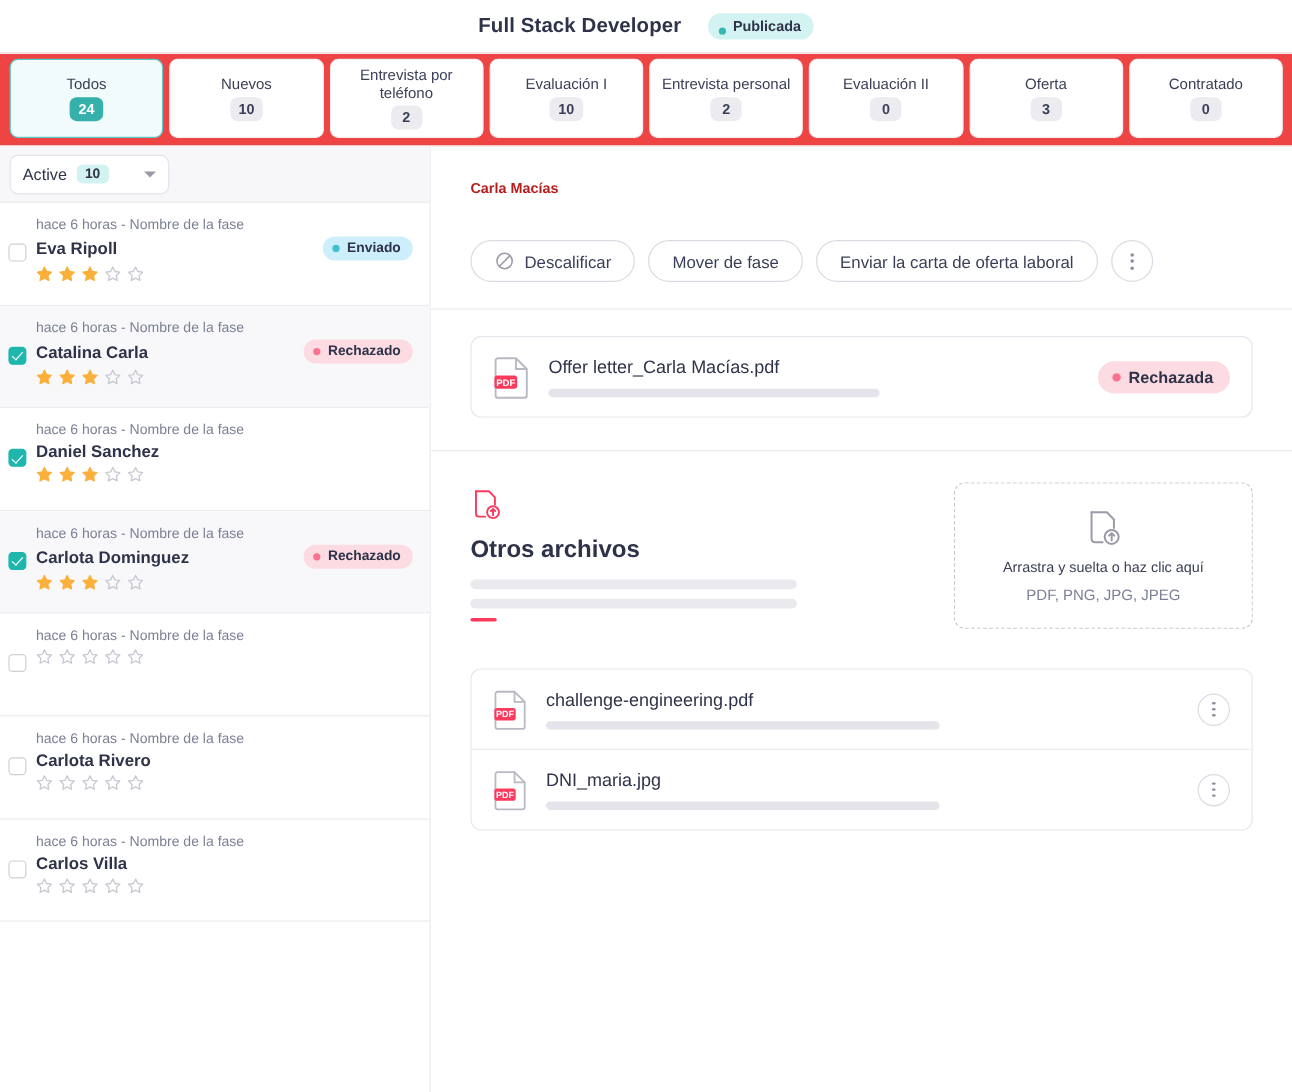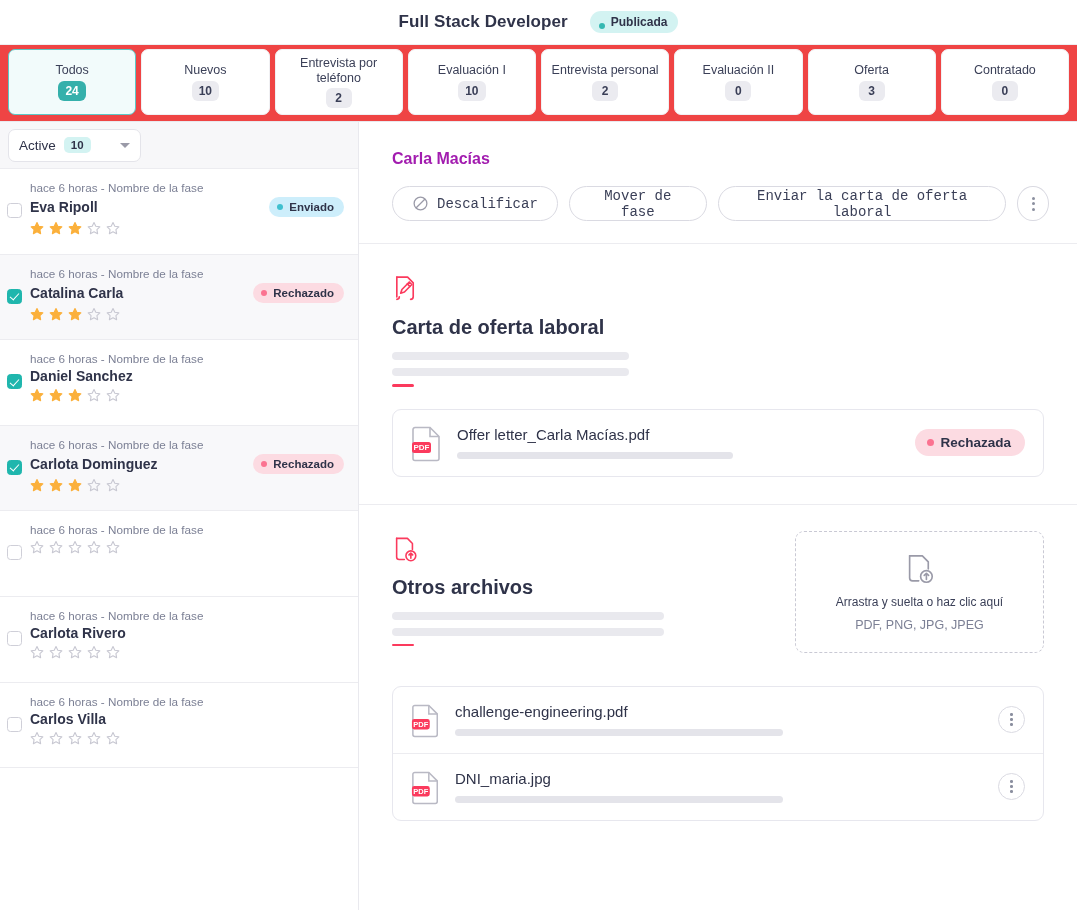--- a/index.html
+++ b/index.html
@@ -125,7 +125,7 @@
   
   .right { flex: 1; background: #ffffff; display: flex; flex-direction: column; overflow: hidden; }
   .cand-header { padding: 28px 28px 22px 33px; border-bottom: 1px solid #ececf0; }
-  .cand-title { font-size: 16px; font-weight: 700; color: #a21caf; margin-bottom: 18px; }
+  .cand-title { font-size: 12px; font-weight: 700; color: #b91c1c; margin-bottom: 36px; }
   .actions { display: flex; align-items: center; gap: 11px; }
   .btn {
     height: 35px; border: 1px solid #dadae2; background: #ffffff;

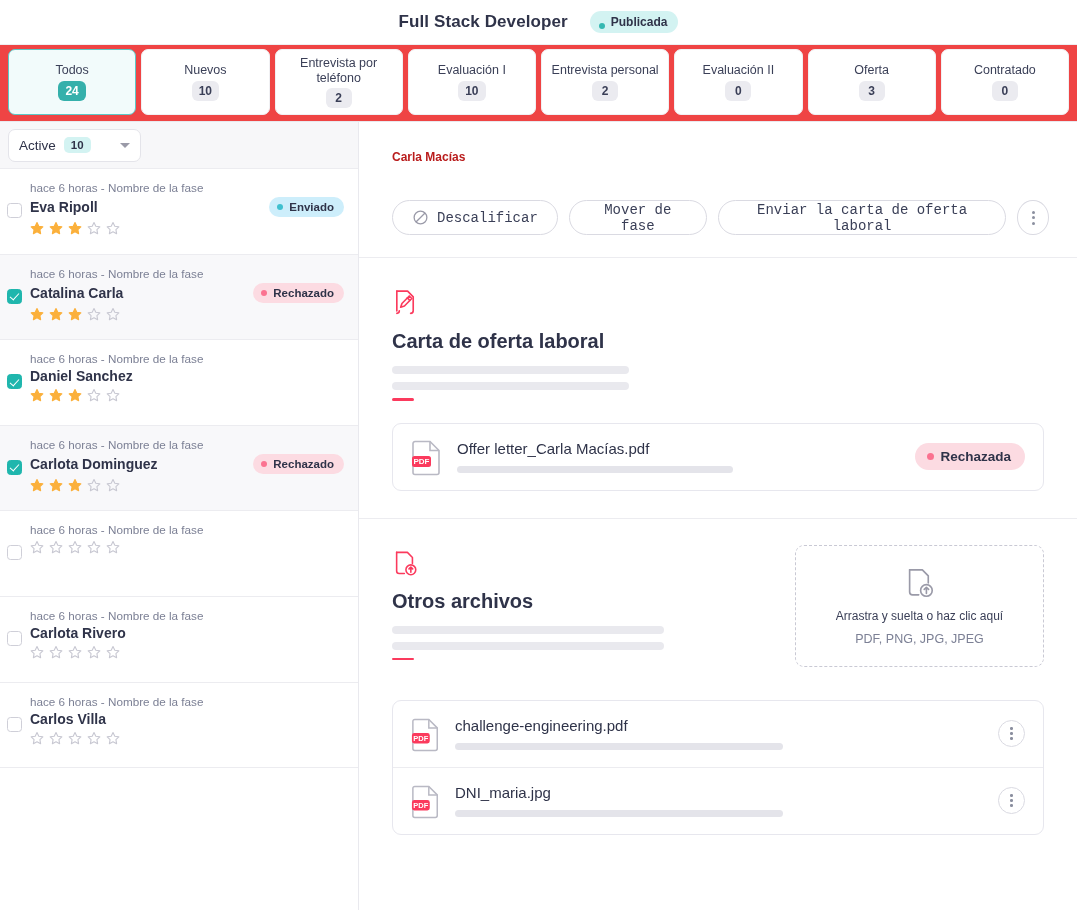--- a/index.html
+++ b/index.html
@@ -132,7 +132,7 @@
     border-radius: 18px; font-size: 14px; color: #3a3f57;
     display: inline-flex; align-items: center; gap: 8px;
     padding: 0 19px; cursor: pointer;
-    font-family: Liberation Mono, monospace;
+    font-family: Liberation Sans, sans-serif;
   }
   .btn-round {
     width: 35px; height: 35px; border-radius: 50%;

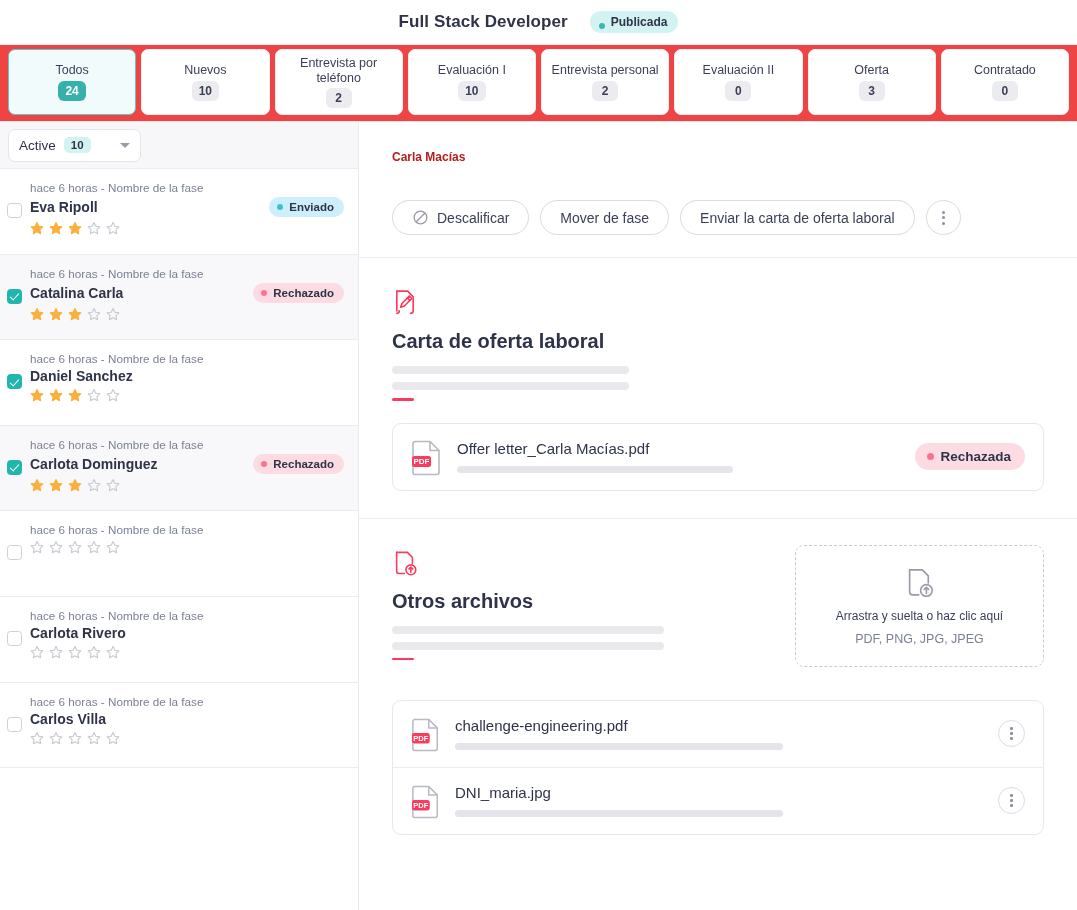--- a/index.html
+++ b/index.html
@@ -518,21 +518,6 @@
       </div>
     </div>
 
-    <div class="section">
-      <div class="sec-icon">
-        <svg width="27" height="30" viewBox="0 0 28 31" fill="none" stroke="#fb3a5d" stroke-width="1.7" stroke-linecap="round" stroke-linejoin="round">
-          <path d="M5 3.2h11.2L22 9.1v14.4c0 1.5-1.2 2.7-2.7 2.7"></path>
-          <path d="M5 3.2v20.5"></path>
-          <path d="M5 26.2c1.7 0 2.6-1.2 2.6-2.6"></path>
-          <path d="M17.9 8.2l-7.6 7.8-1.3 3.9 3.9-1.3 7.6-7.8z"></path>
-          <path d="M15.9 10.2l2.6 2.6"></path>
-        </svg>
-      </div>
-      <div class="sec-title">Carta de oferta laboral</div>
-      <div class="skel" style="width:237px"></div>
-      <div class="skel" style="width:237px"></div>
-      <div class="redbar"></div>
-    </div>
 
     <div class="file-card">
       <span>

